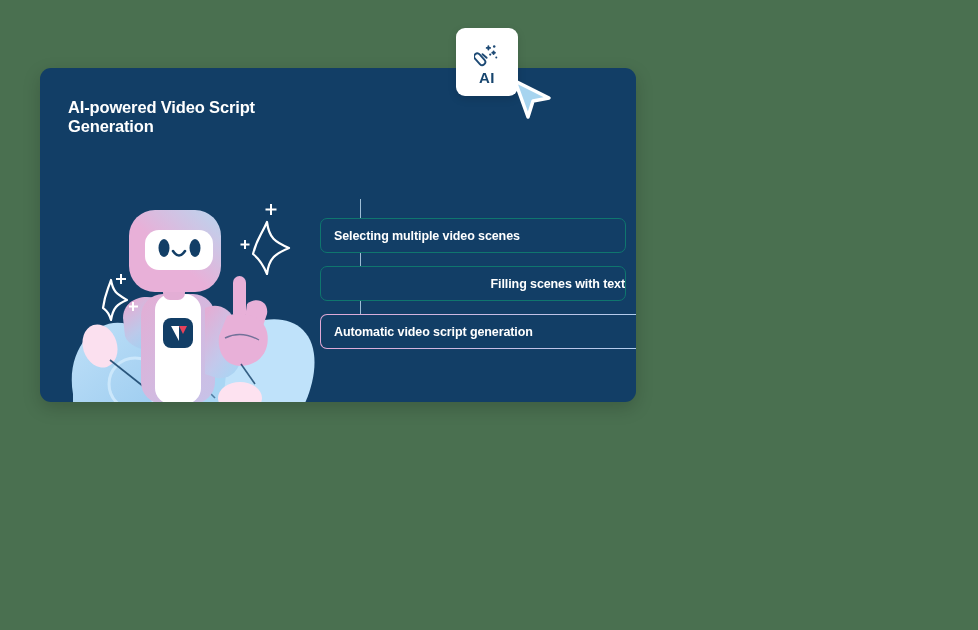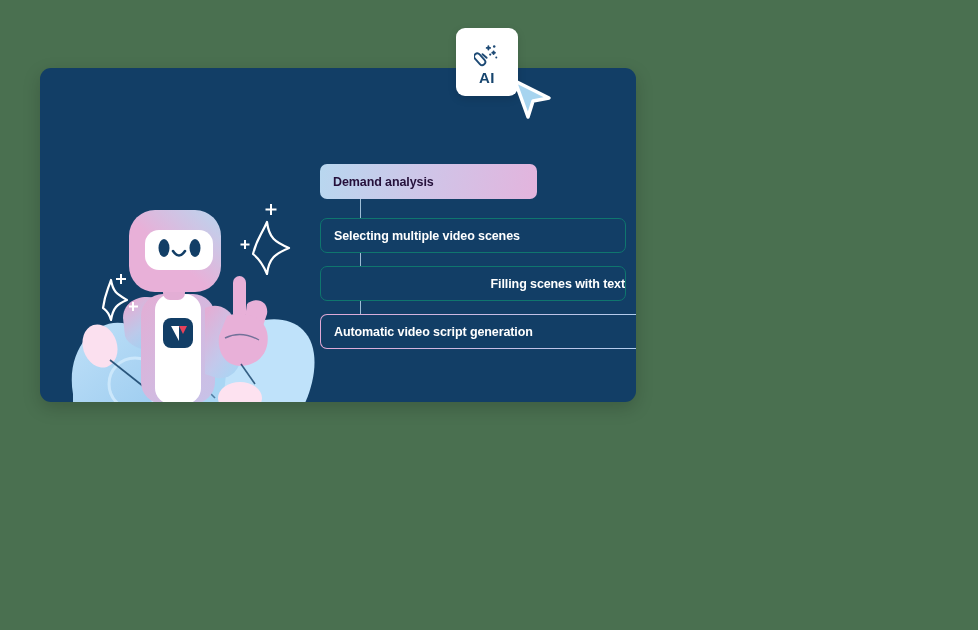--- a/index.html
+++ b/index.html
@@ -126,6 +126,8 @@
 
 <div id="card">
 
+  <div id="card-title">AI-powered Video Script
+Generation</div>
 
   <svg id="illustration" viewBox="0 0 280 205">
     <defs>

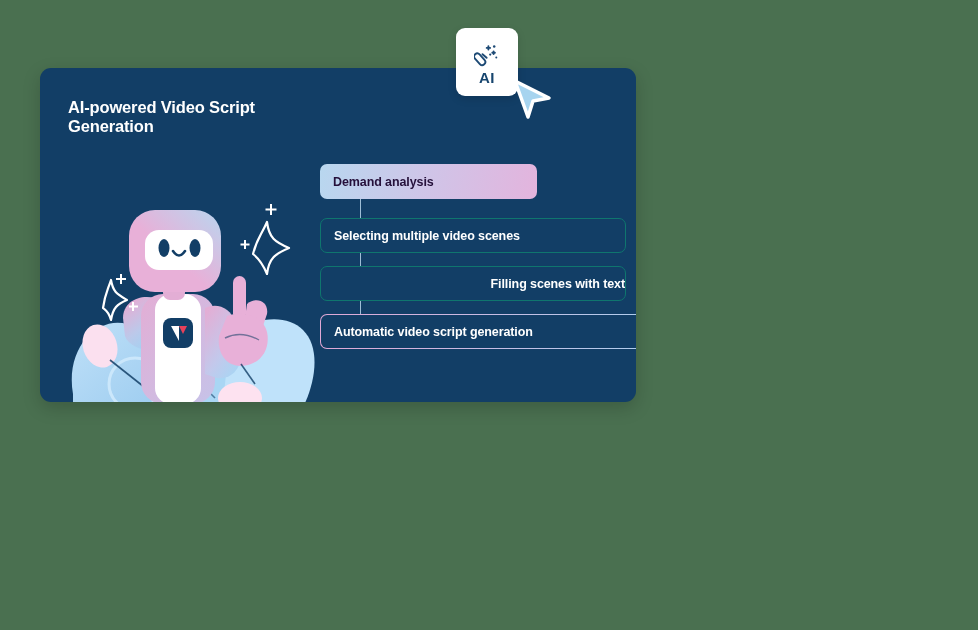--- a/index.html
+++ b/index.html
@@ -228,9 +228,6 @@
 
   <div id="flow">
 
-    <div class="step step-0">
-      <span class="lbl">Demand analysis</span>
-    </div>
     <div class="connector c0"></div>
 
     <div class="step step-1">

